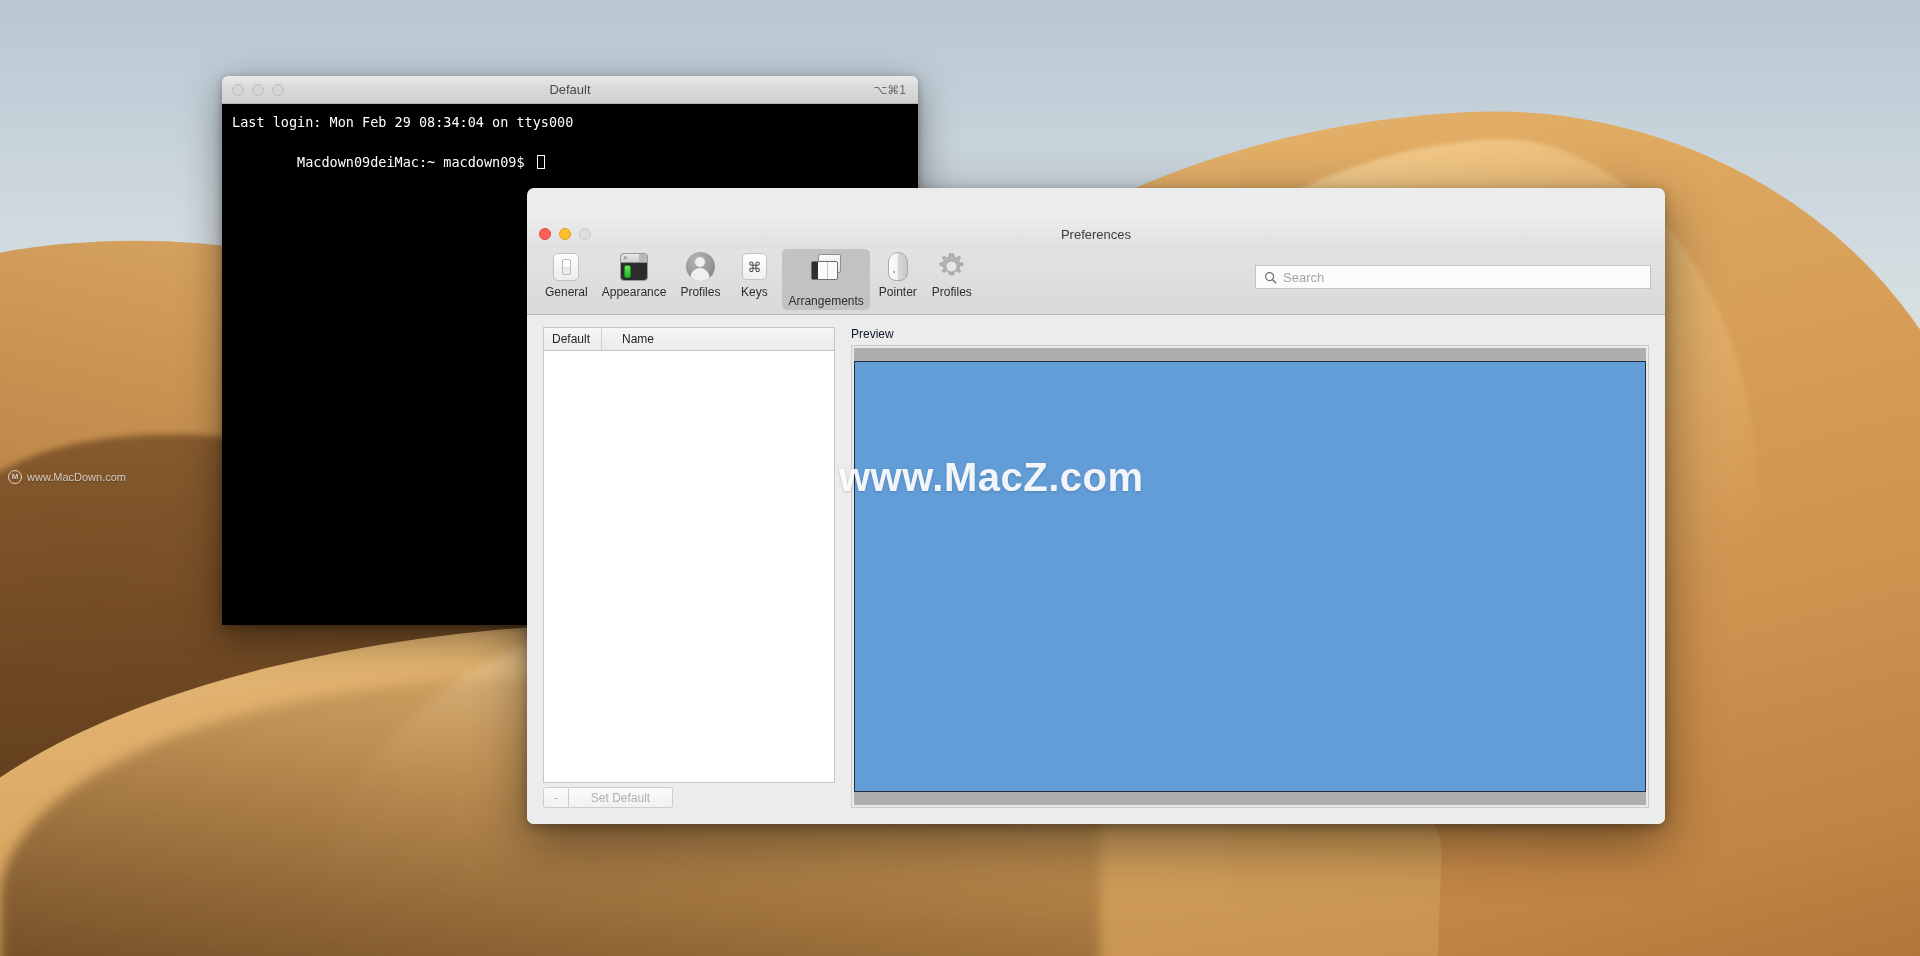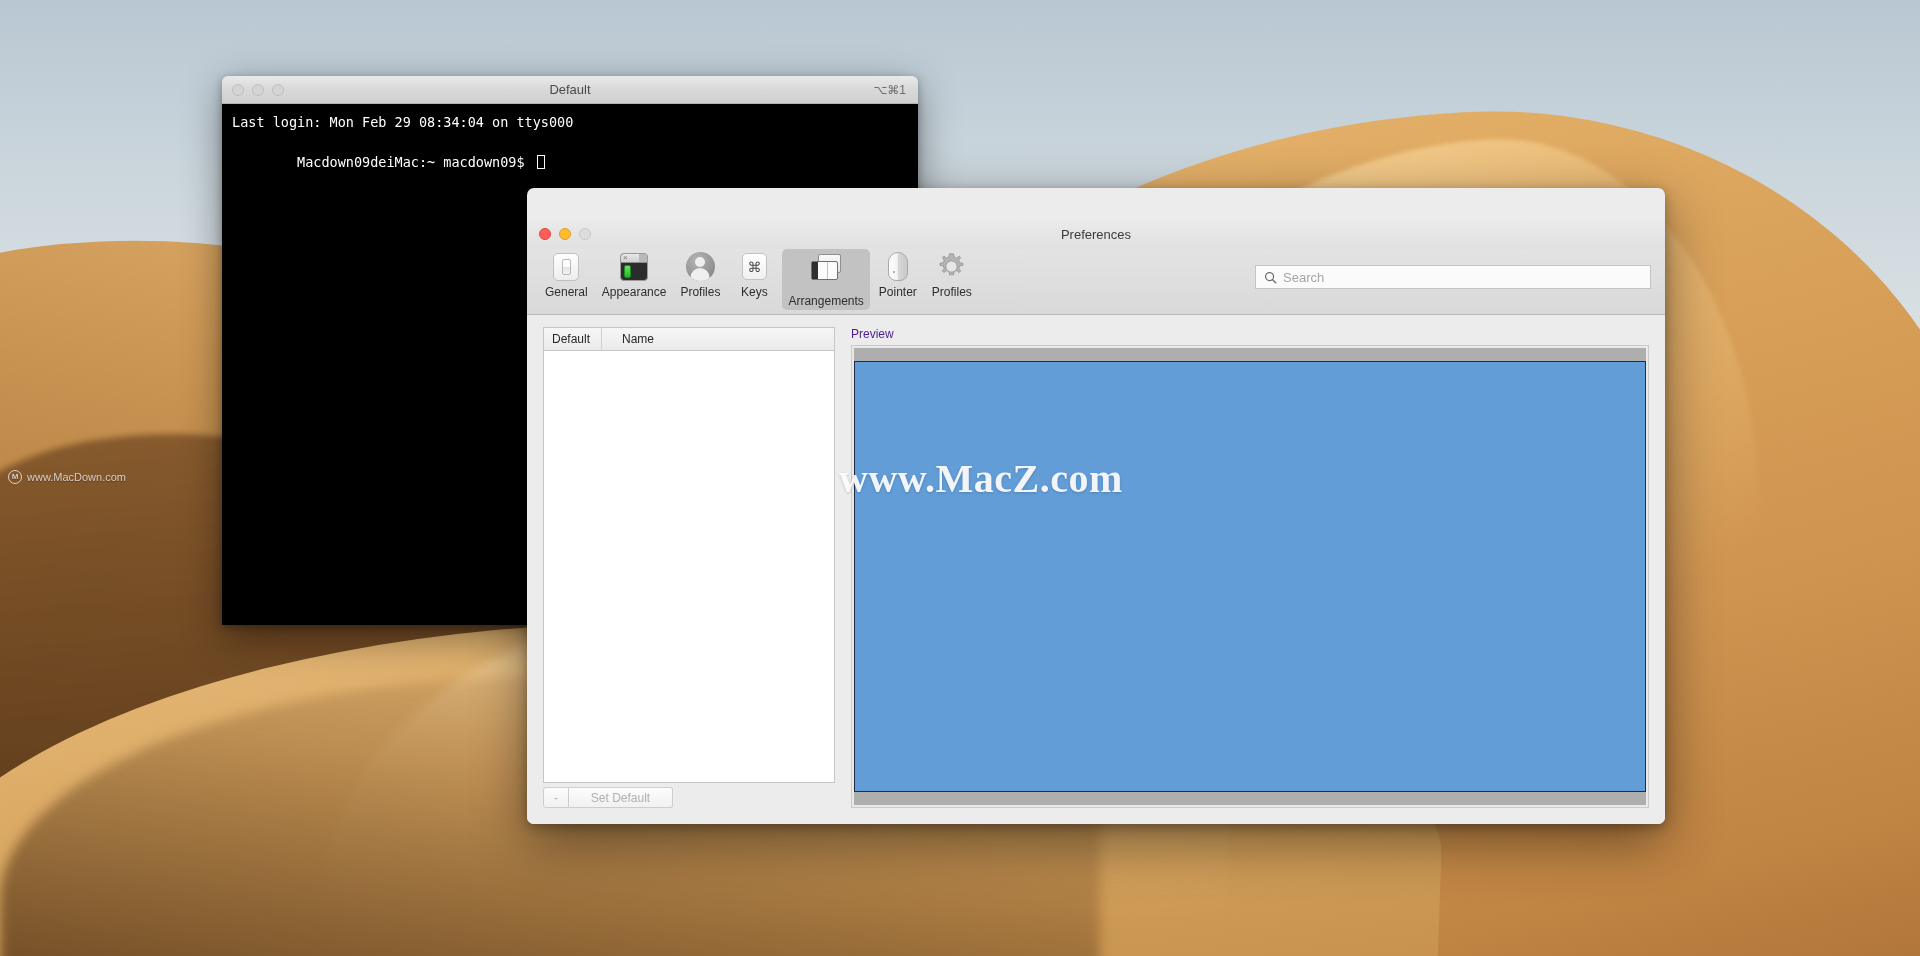--- a/index.html
+++ b/index.html
@@ -288,7 +288,7 @@
   .btn.setdefault{ width:100px; border-left:none; border-radius:0 3px 3px 0; padding:0 10px; width:auto; min-width:104px; }
 
   .right-col{ flex:1; display:flex; flex-direction:column; }
-  .preview-label{ font-size:12px; color:#4c1d95; margin-bottom:4px; }
+  .preview-label{ font-size:12px; color:#0f172a; margin-bottom:4px; }
   .preview-frame{
     flex:1; background:#e9e9e9; border:1px solid #cbcbcb;
     padding:2px; display:flex; flex-direction:column;

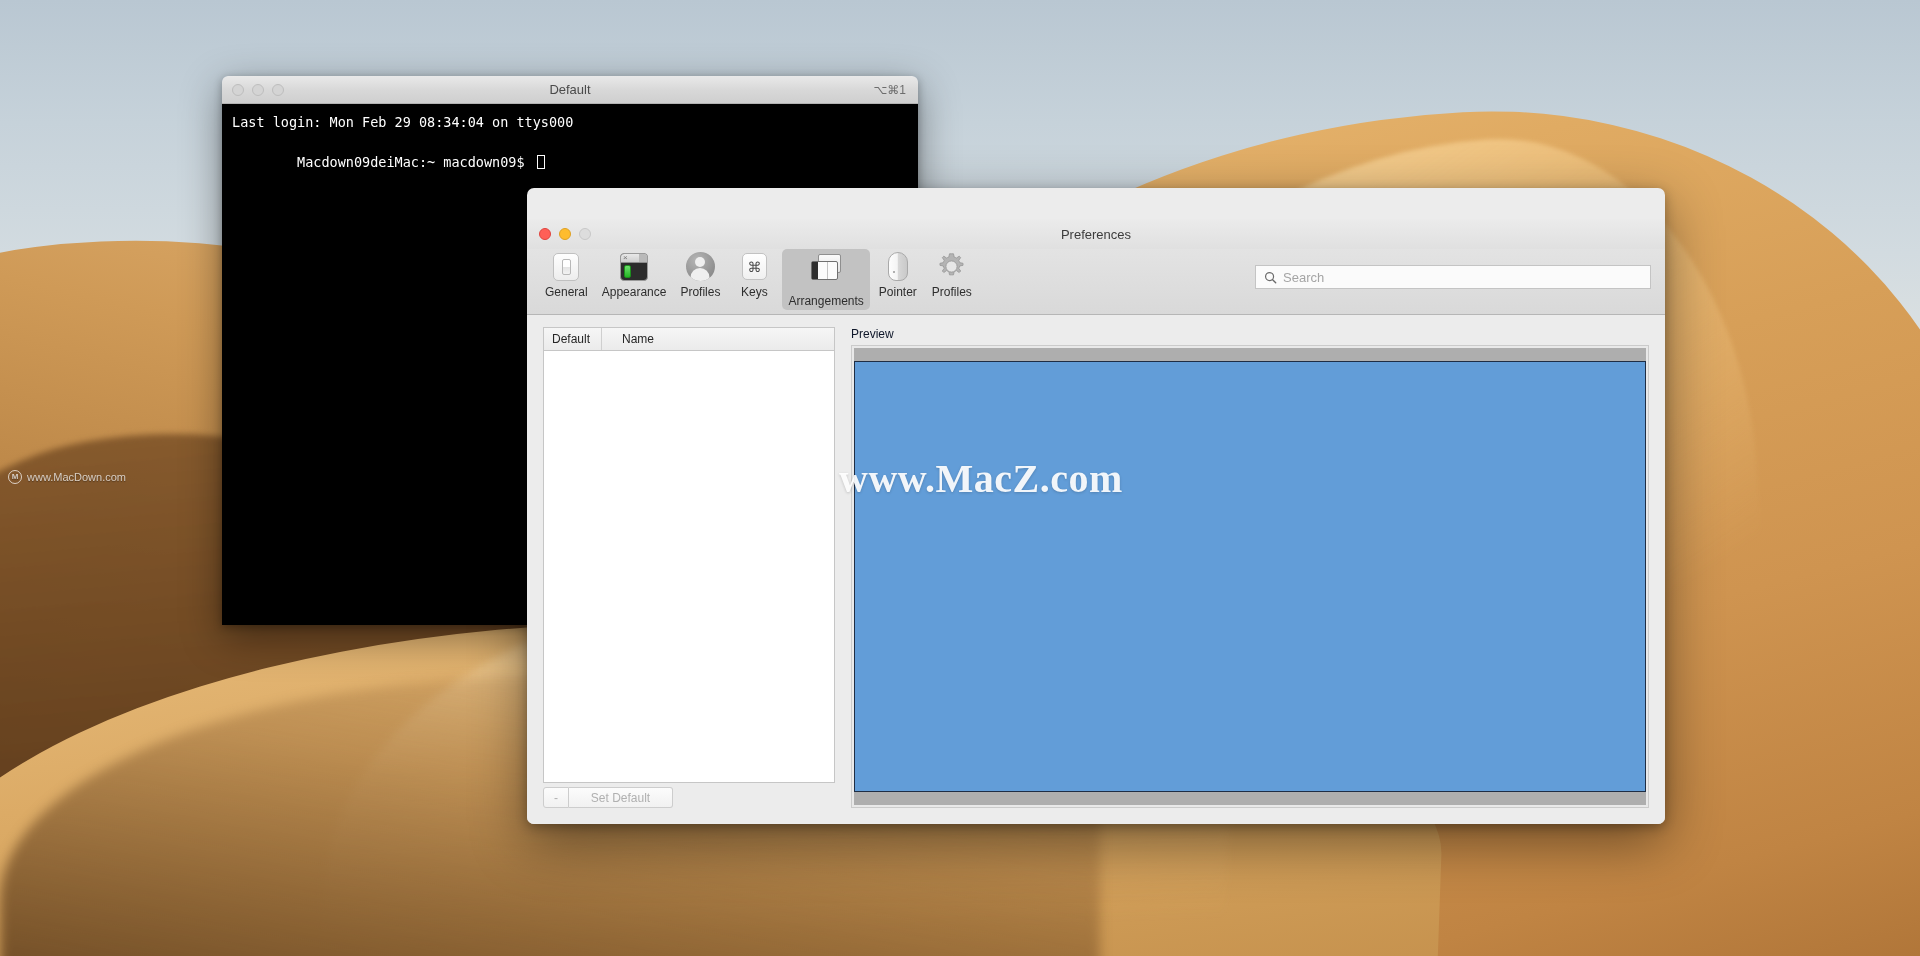--- a/index.html
+++ b/index.html
@@ -312,7 +312,7 @@
     font-family:"Liberation Serif", serif;
   }
   .wm-macz .txt{
-    font-family:Liberation Serif, serif;
+    font-family:Liberation Sans, sans-serif;
     font-size:40px; color:rgba(255,255,255,.92); font-weight:bold;
     letter-spacing:.5px;
     text-shadow:0 1px 3px rgba(0,0,0,.18);

